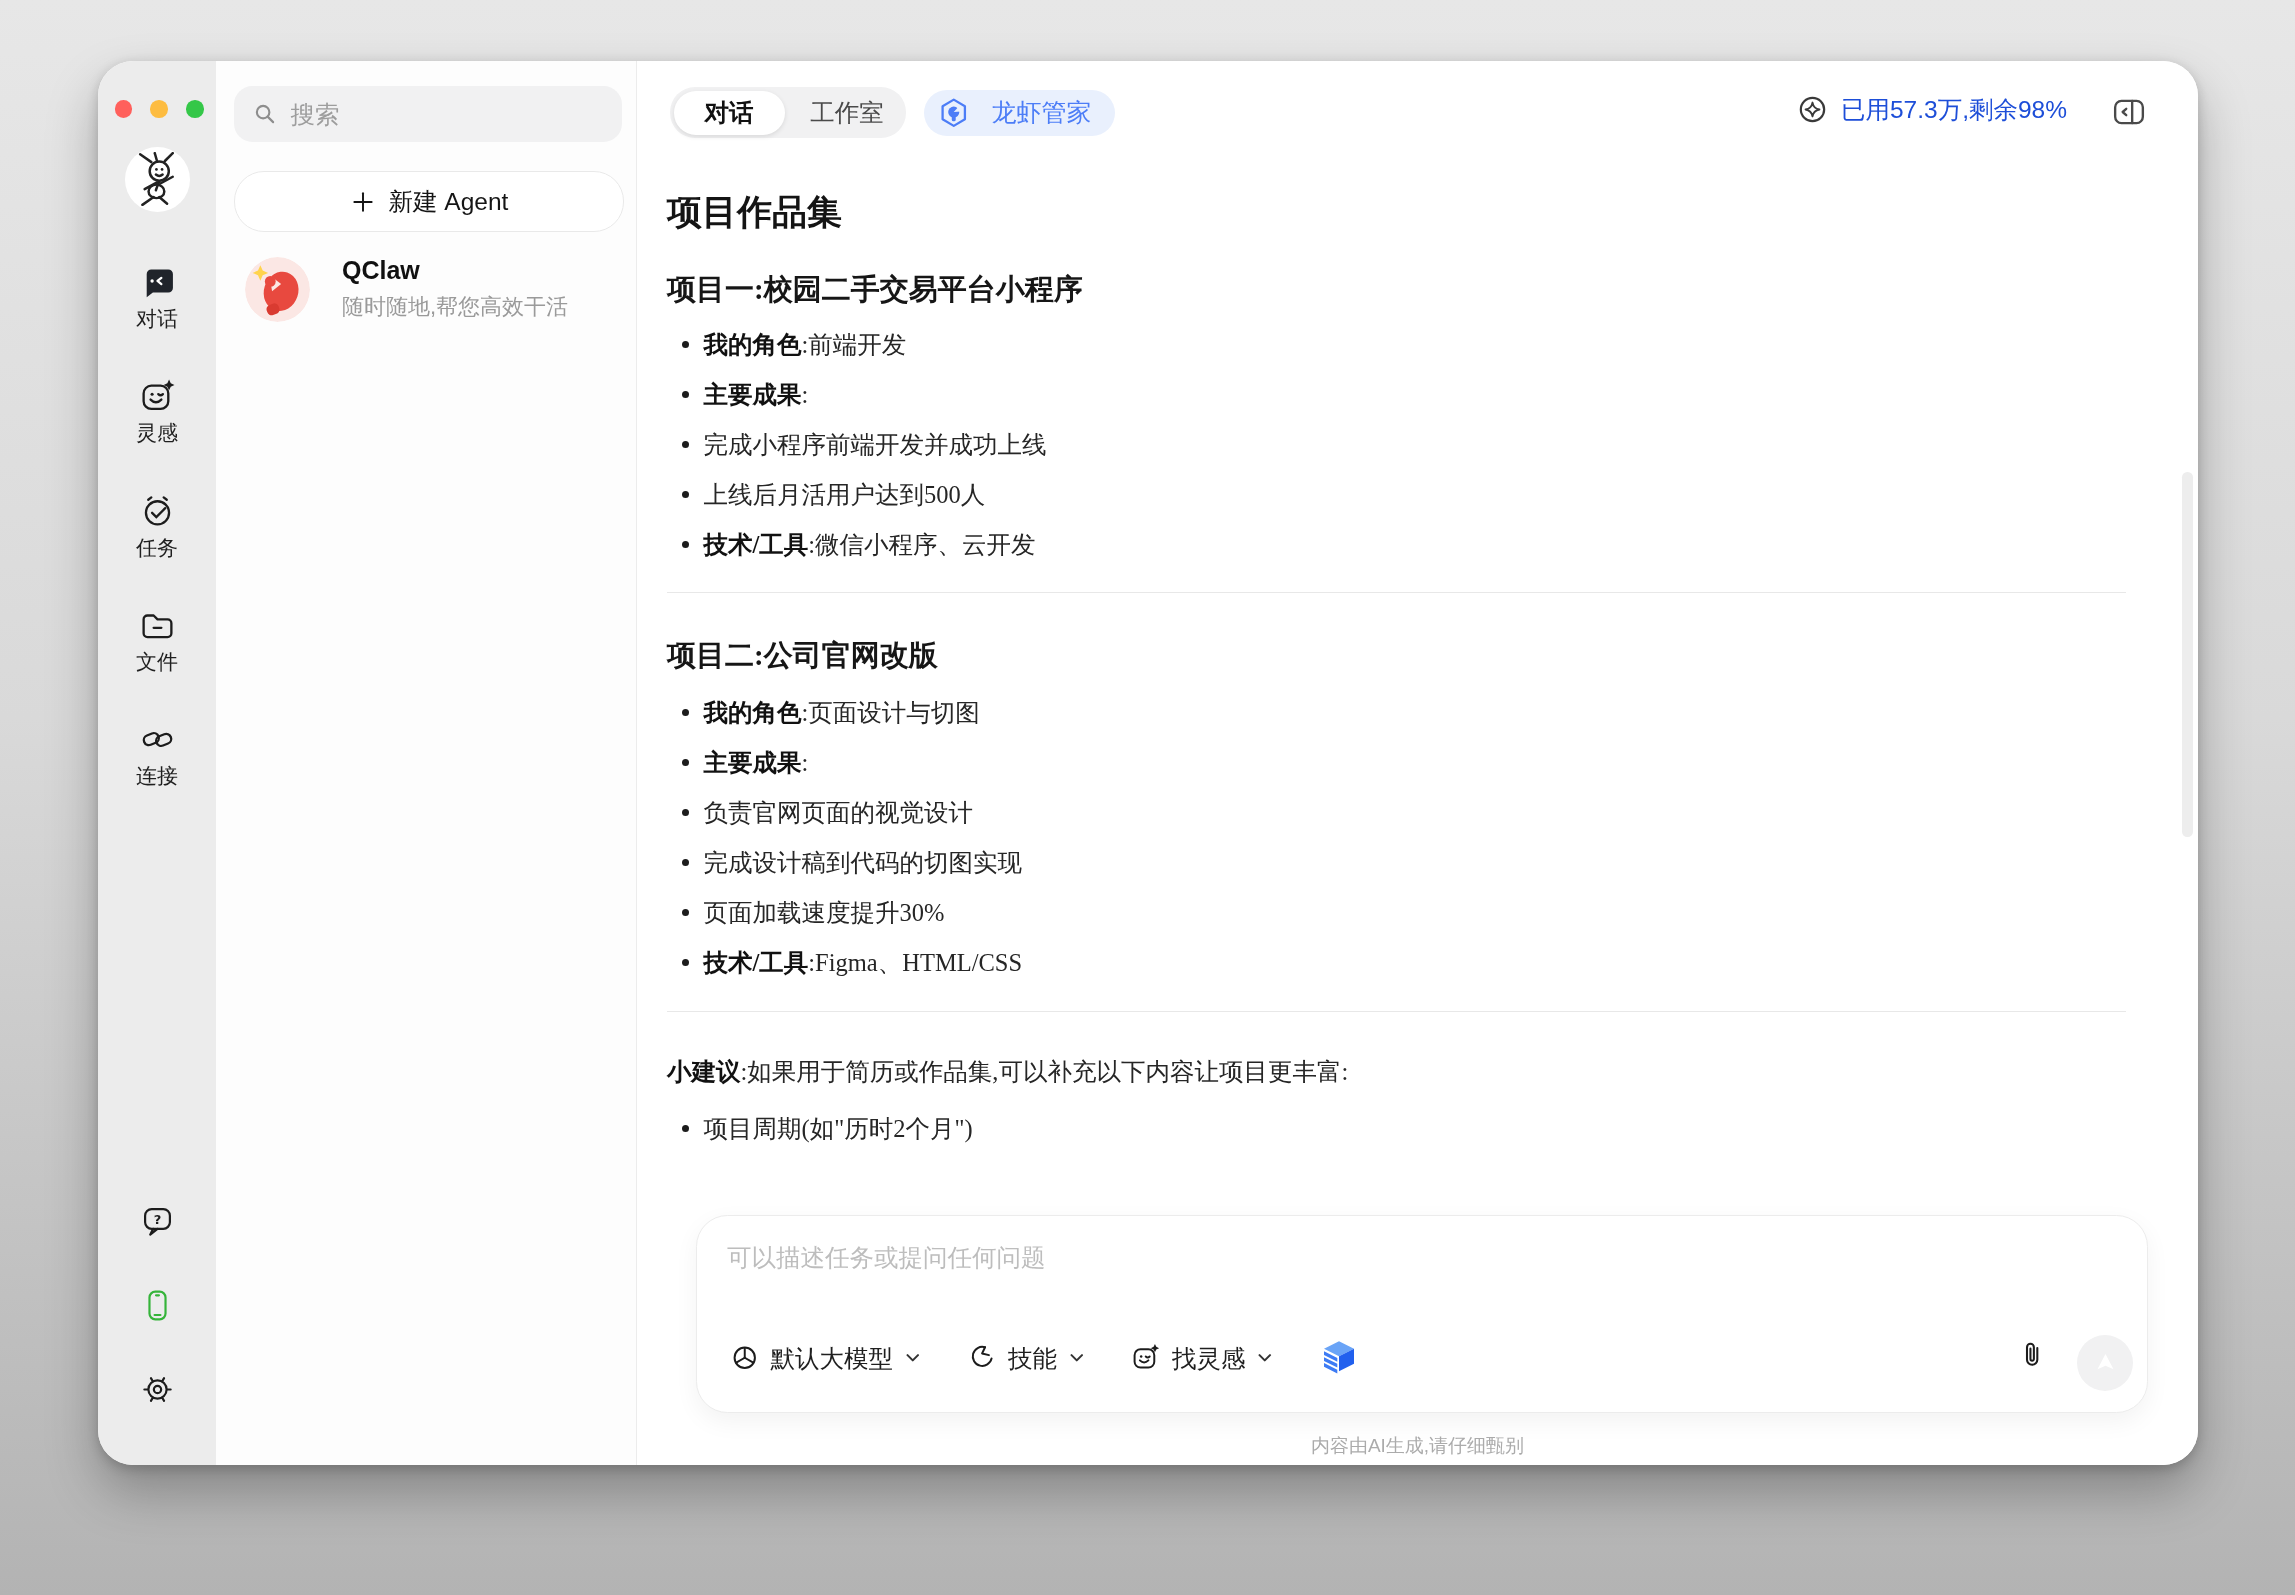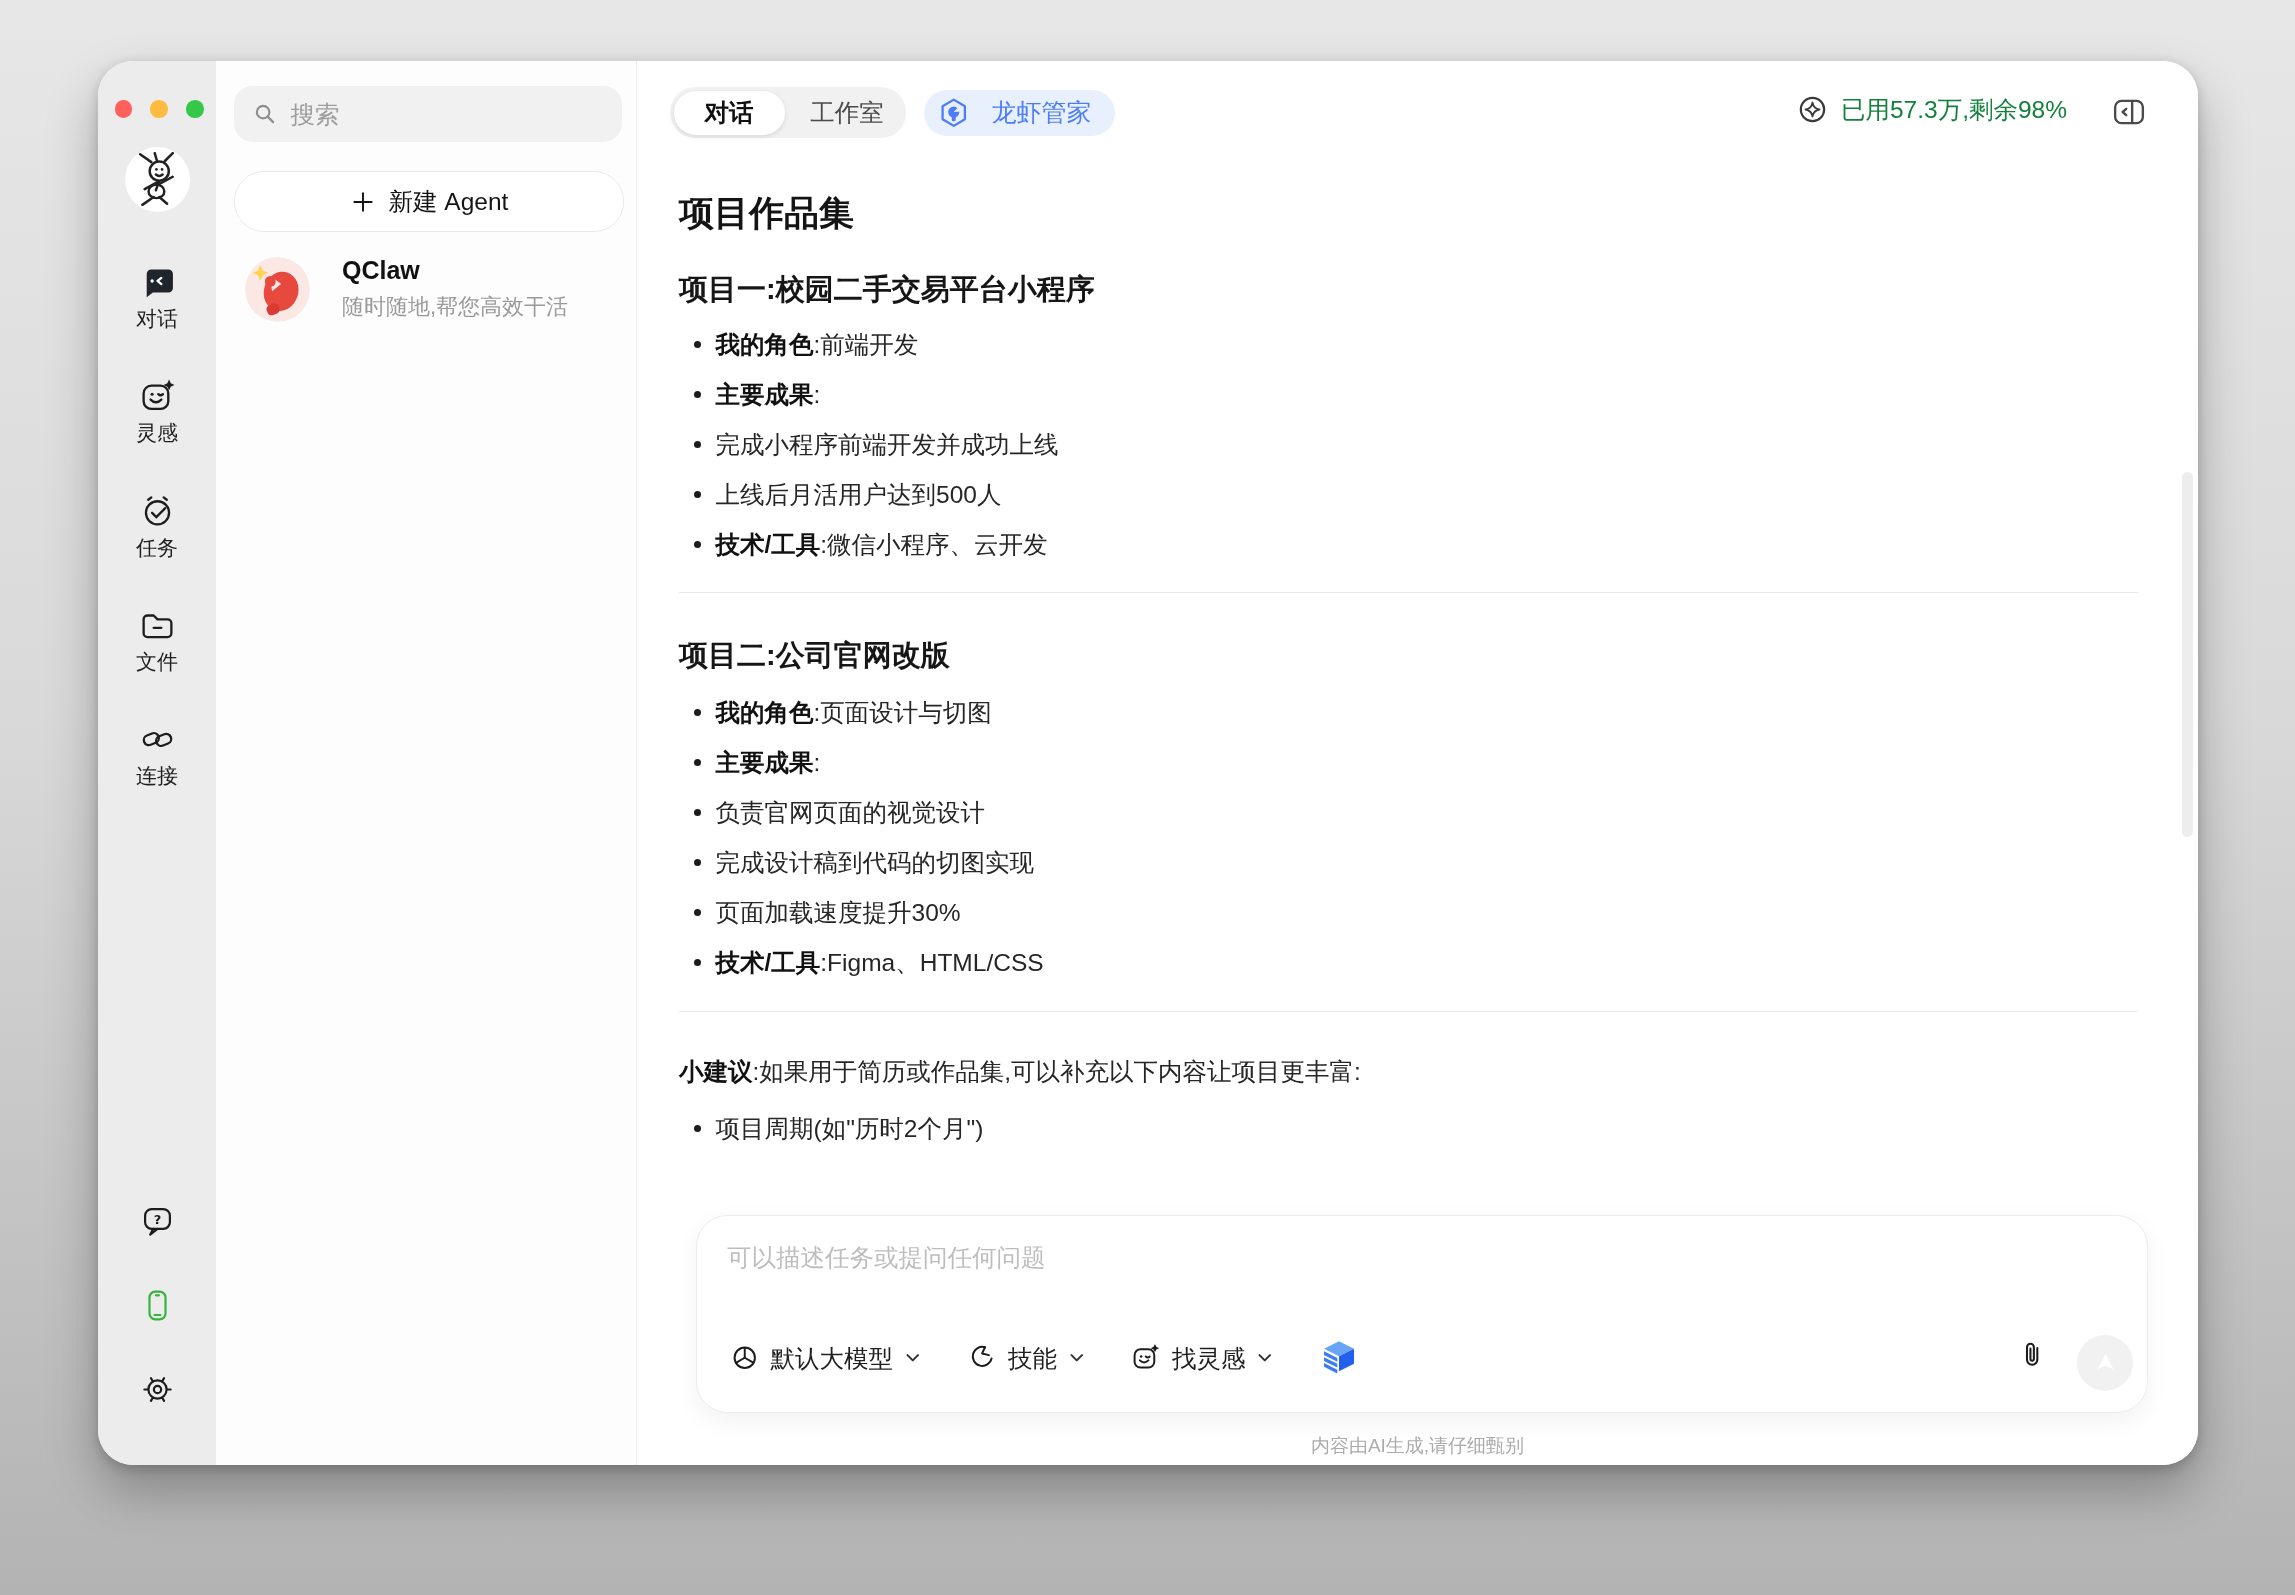--- a/index.html
+++ b/index.html
@@ -44,7 +44,7 @@
               display:flex;align-items:center;padding:0 23px 0 14px;gap:22px;cursor:pointer;}
   .agent-pill .lbl{font-size:25px;color:#4c7df7;}
   .usage{position:absolute;right:131px;top:5.2px;display:flex;align-items:center;gap:10.5px;cursor:default;}
-  .usage .lbl{font-size:24.5px;color:#15803d;}
+  .usage .lbl{font-size:24.5px;color:#1d4ed8;}
   .panel-btn{position:absolute;right:48px;top:4.4px;width:42px;height:42px;display:flex;align-items:center;justify-content:center;cursor:pointer;}
   
   .content{position:absolute;left:42px;top:131px;width:1459px;}

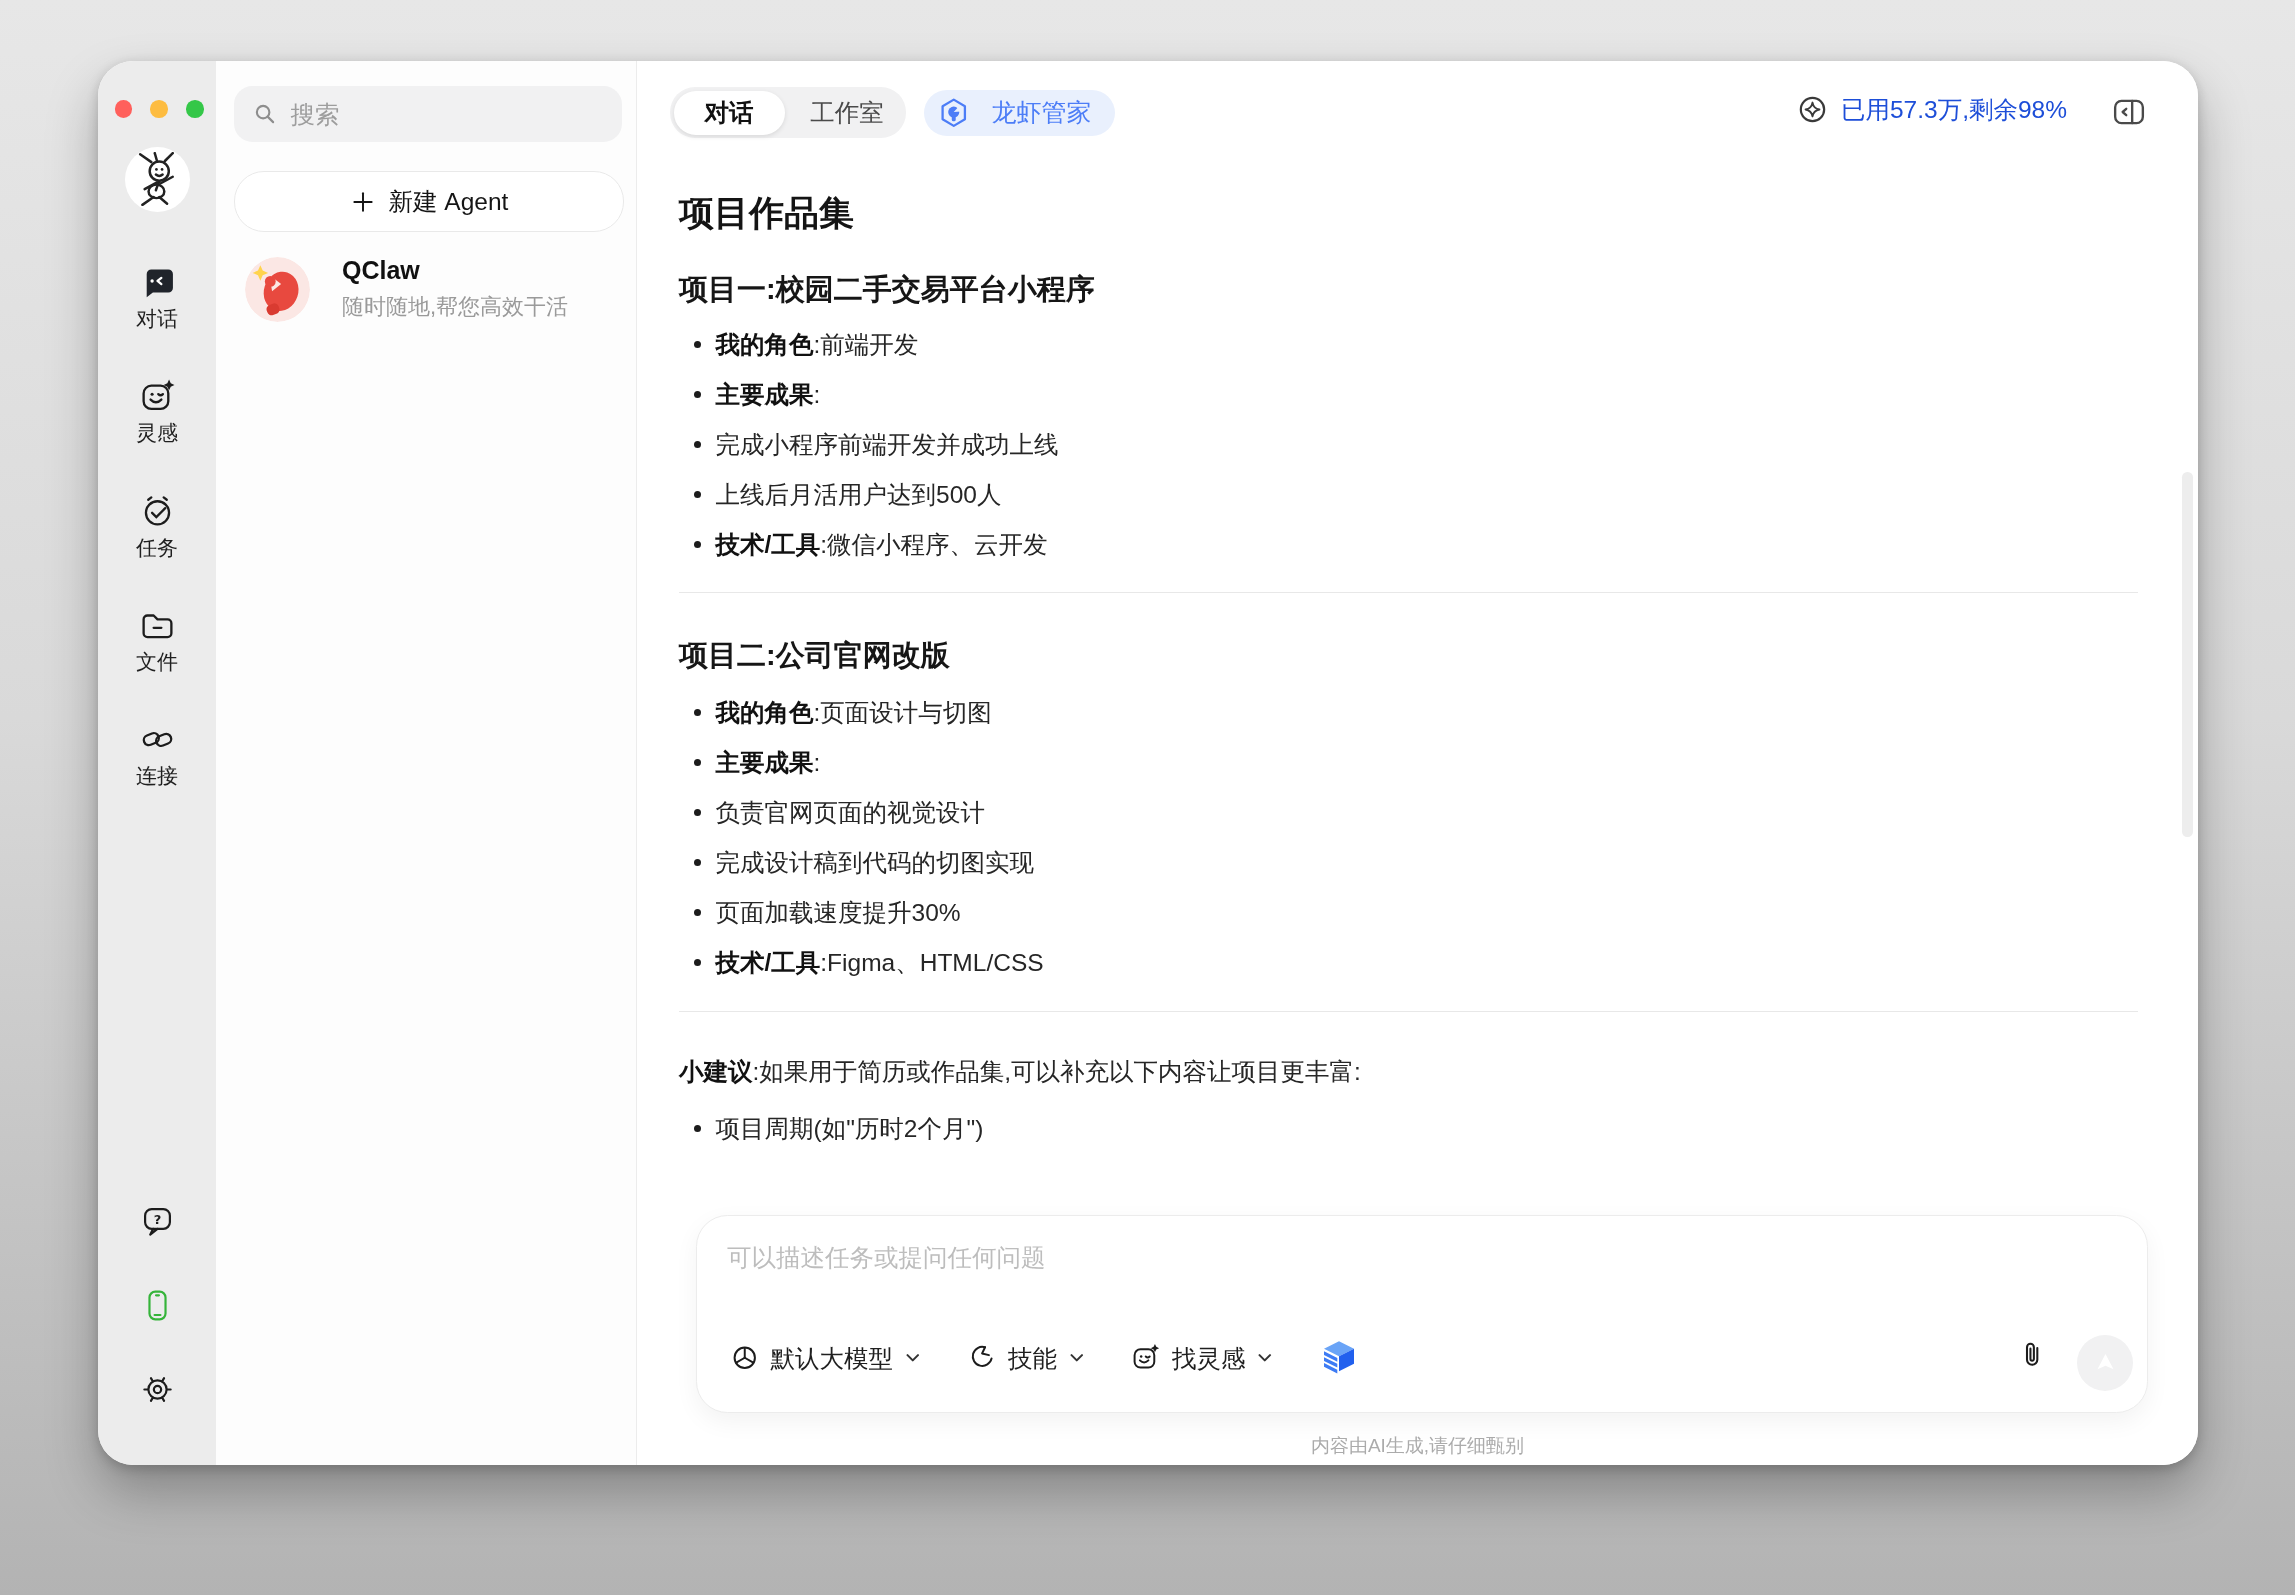--- a/index.html
+++ b/index.html
@@ -47,7 +47,7 @@
   .usage .lbl{font-size:24.5px;color:#1d4ed8;}
   .panel-btn{position:absolute;right:48px;top:4.4px;width:42px;height:42px;display:flex;align-items:center;justify-content:center;cursor:pointer;}
   
-  .content{position:absolute;left:42px;top:131px;width:1459px;}
+  .content{position:absolute;left:30px;top:131px;width:1459px;font-family:Liberation Serif, serif;}
   .doc-title{font-size:35px;line-height:42px;font-weight:700;color:#141414;margin:0 0 36px 0;}
   .sec h2{font-size:29px;line-height:38px;font-weight:700;color:#161616;margin:0 0 21px 0;}
   .sec2 h2{margin-bottom:23.6px;}

